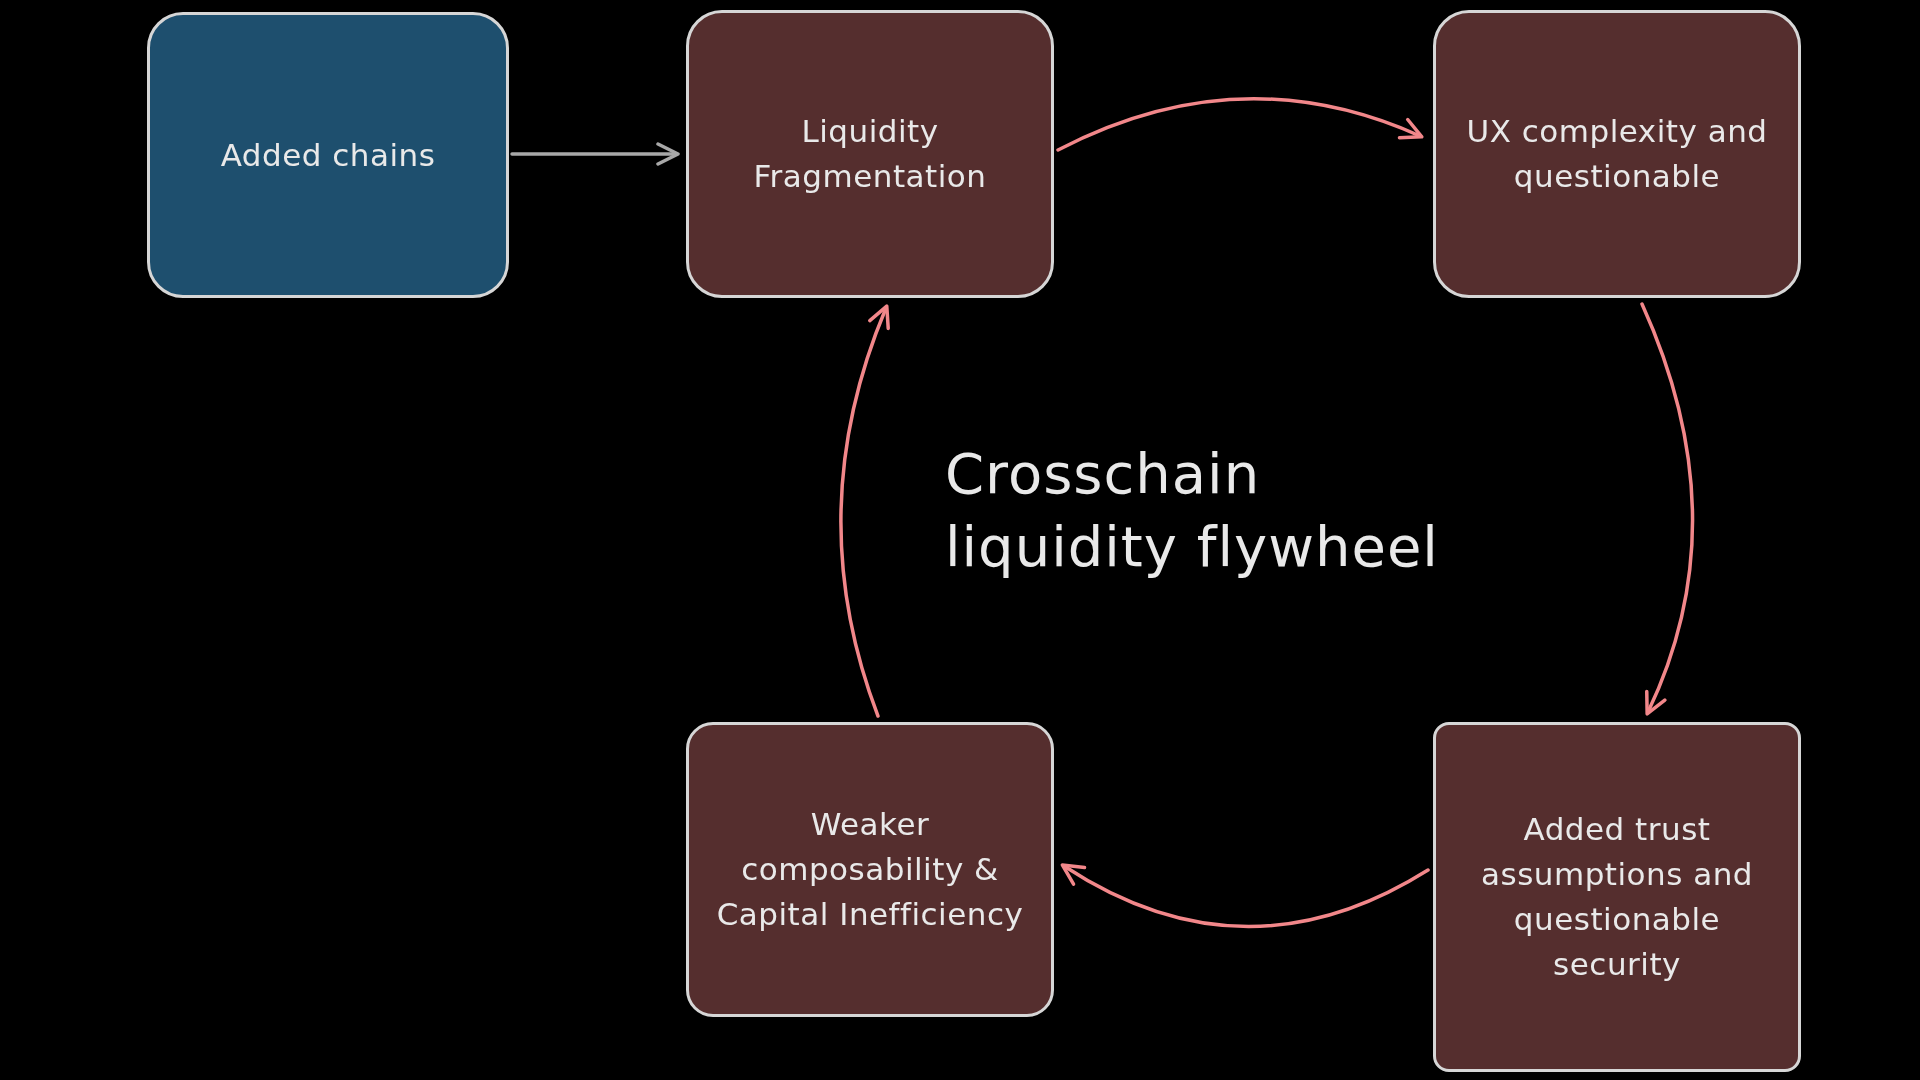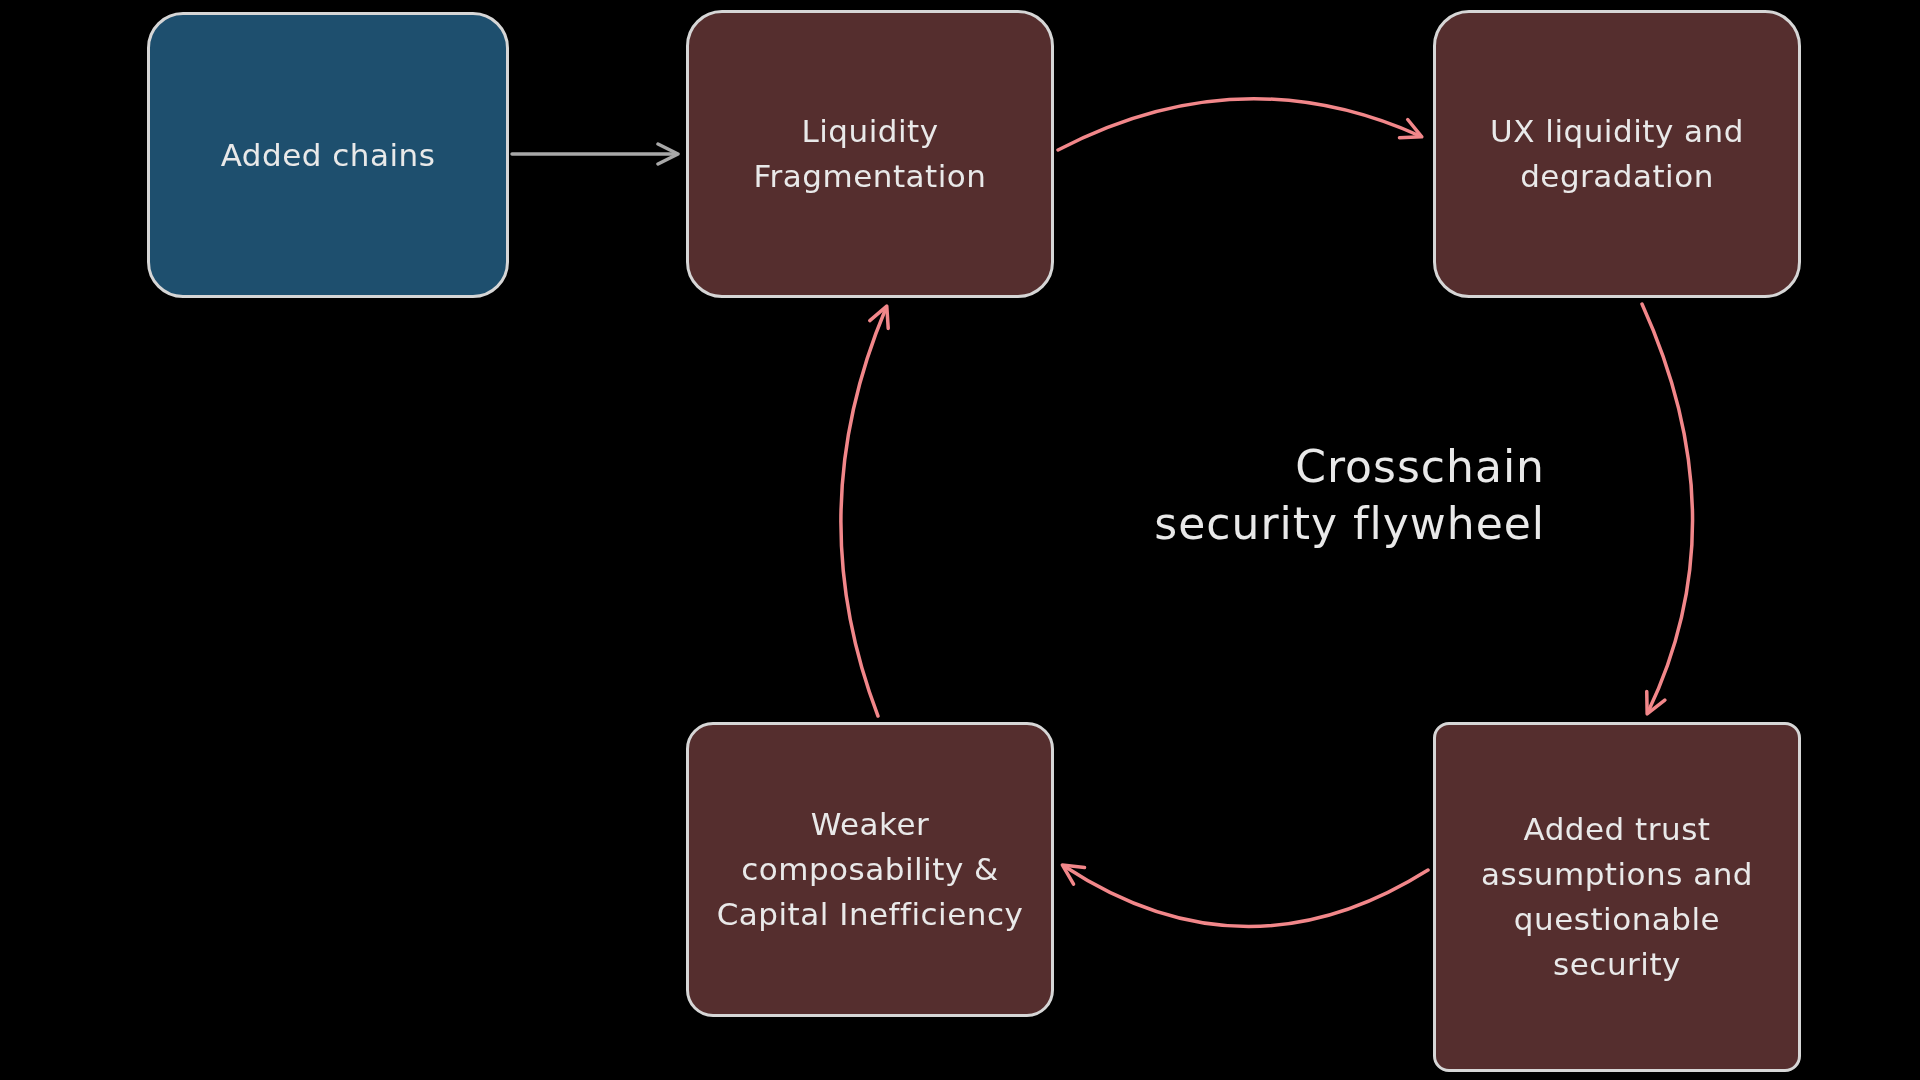--- a/index.html
+++ b/index.html
@@ -93,7 +93,7 @@
   </div>
 
   <div class="node node-red node-ux">
-    <span>UX liquidity and degradation</span>
+    <span>UX complexity and questionable</span>
   </div>
 
   <div class="node node-red node-added-trust">

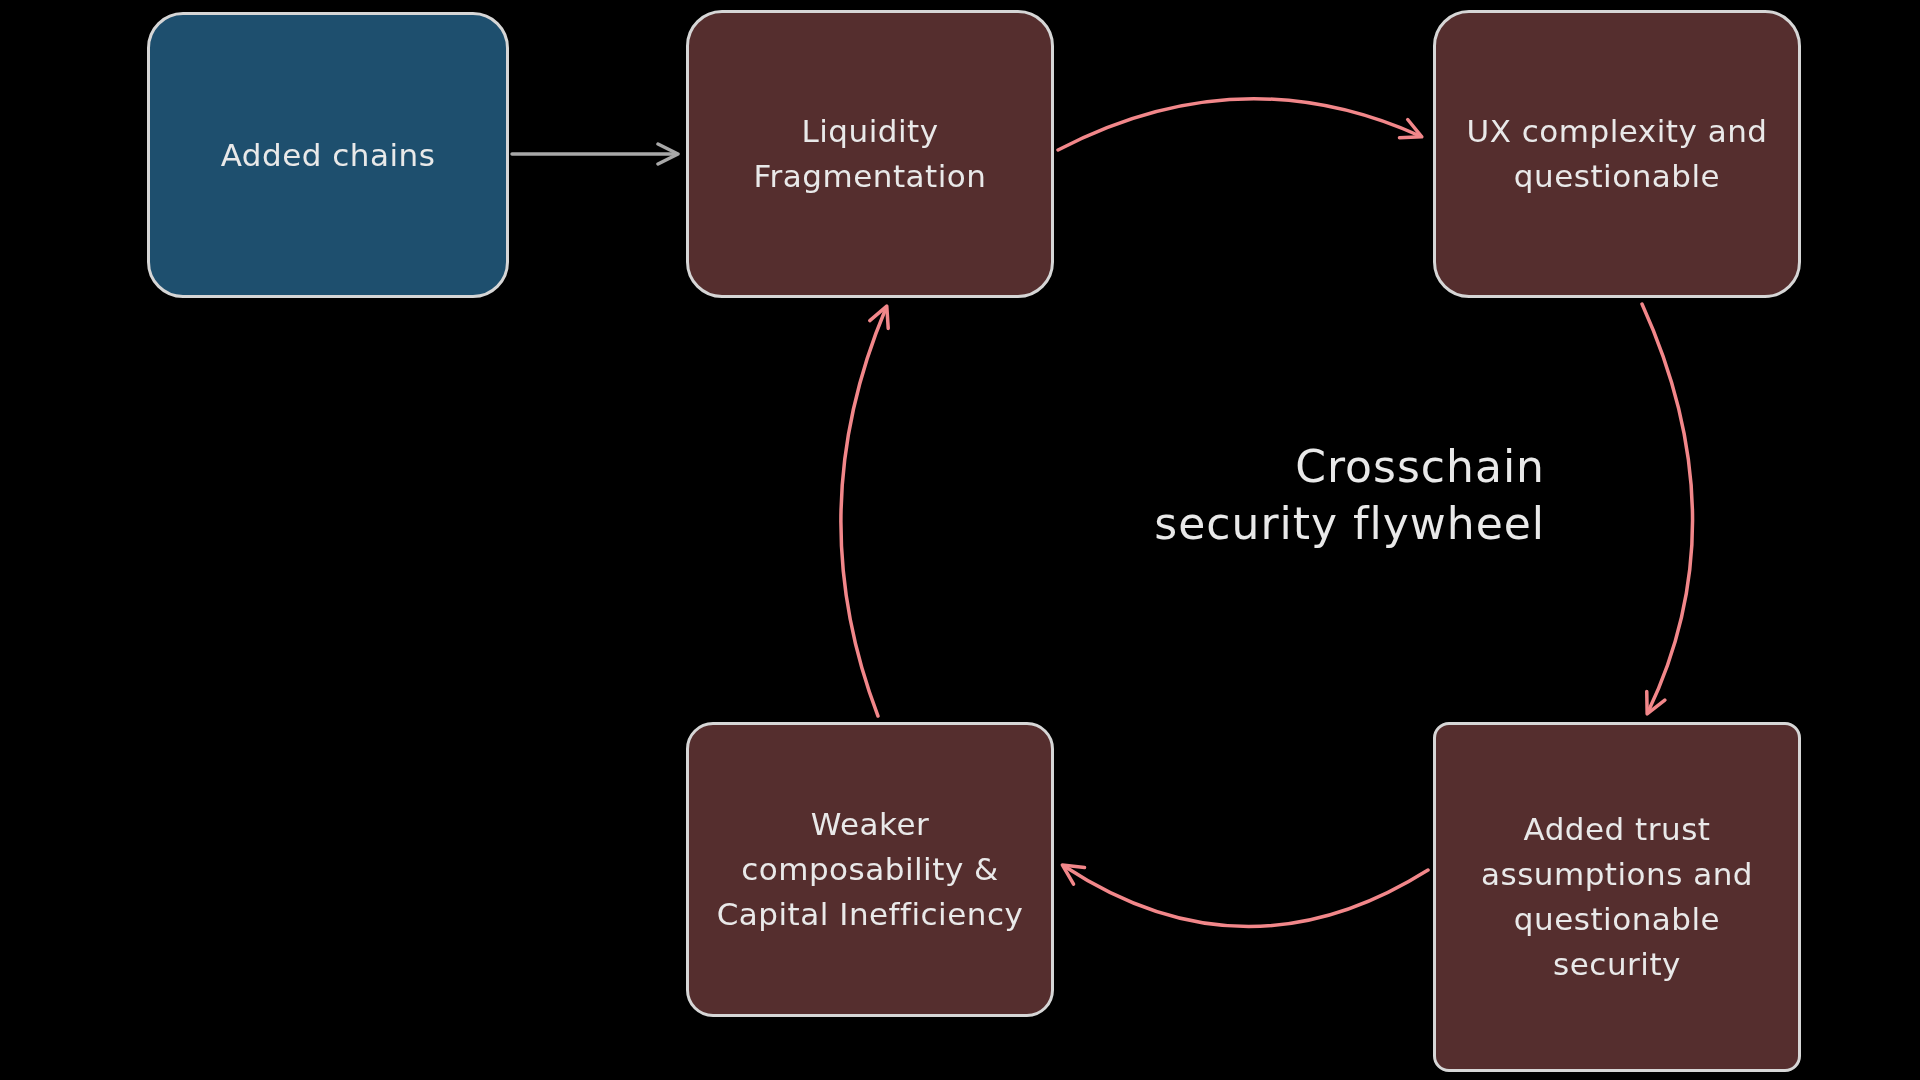--- a/index.html
+++ b/index.html
@@ -50,9 +50,9 @@
     left: 945px;
     top: 438px;
     width: 600px;
-    text-align: right;
+    text-align: left;
     color: var(--text, #e9e9e9);
-    font-size: 44px;
+    font-size: 56px;
     line-height: 1.3;
     letter-spacing: 1px;
     white-space: nowrap;

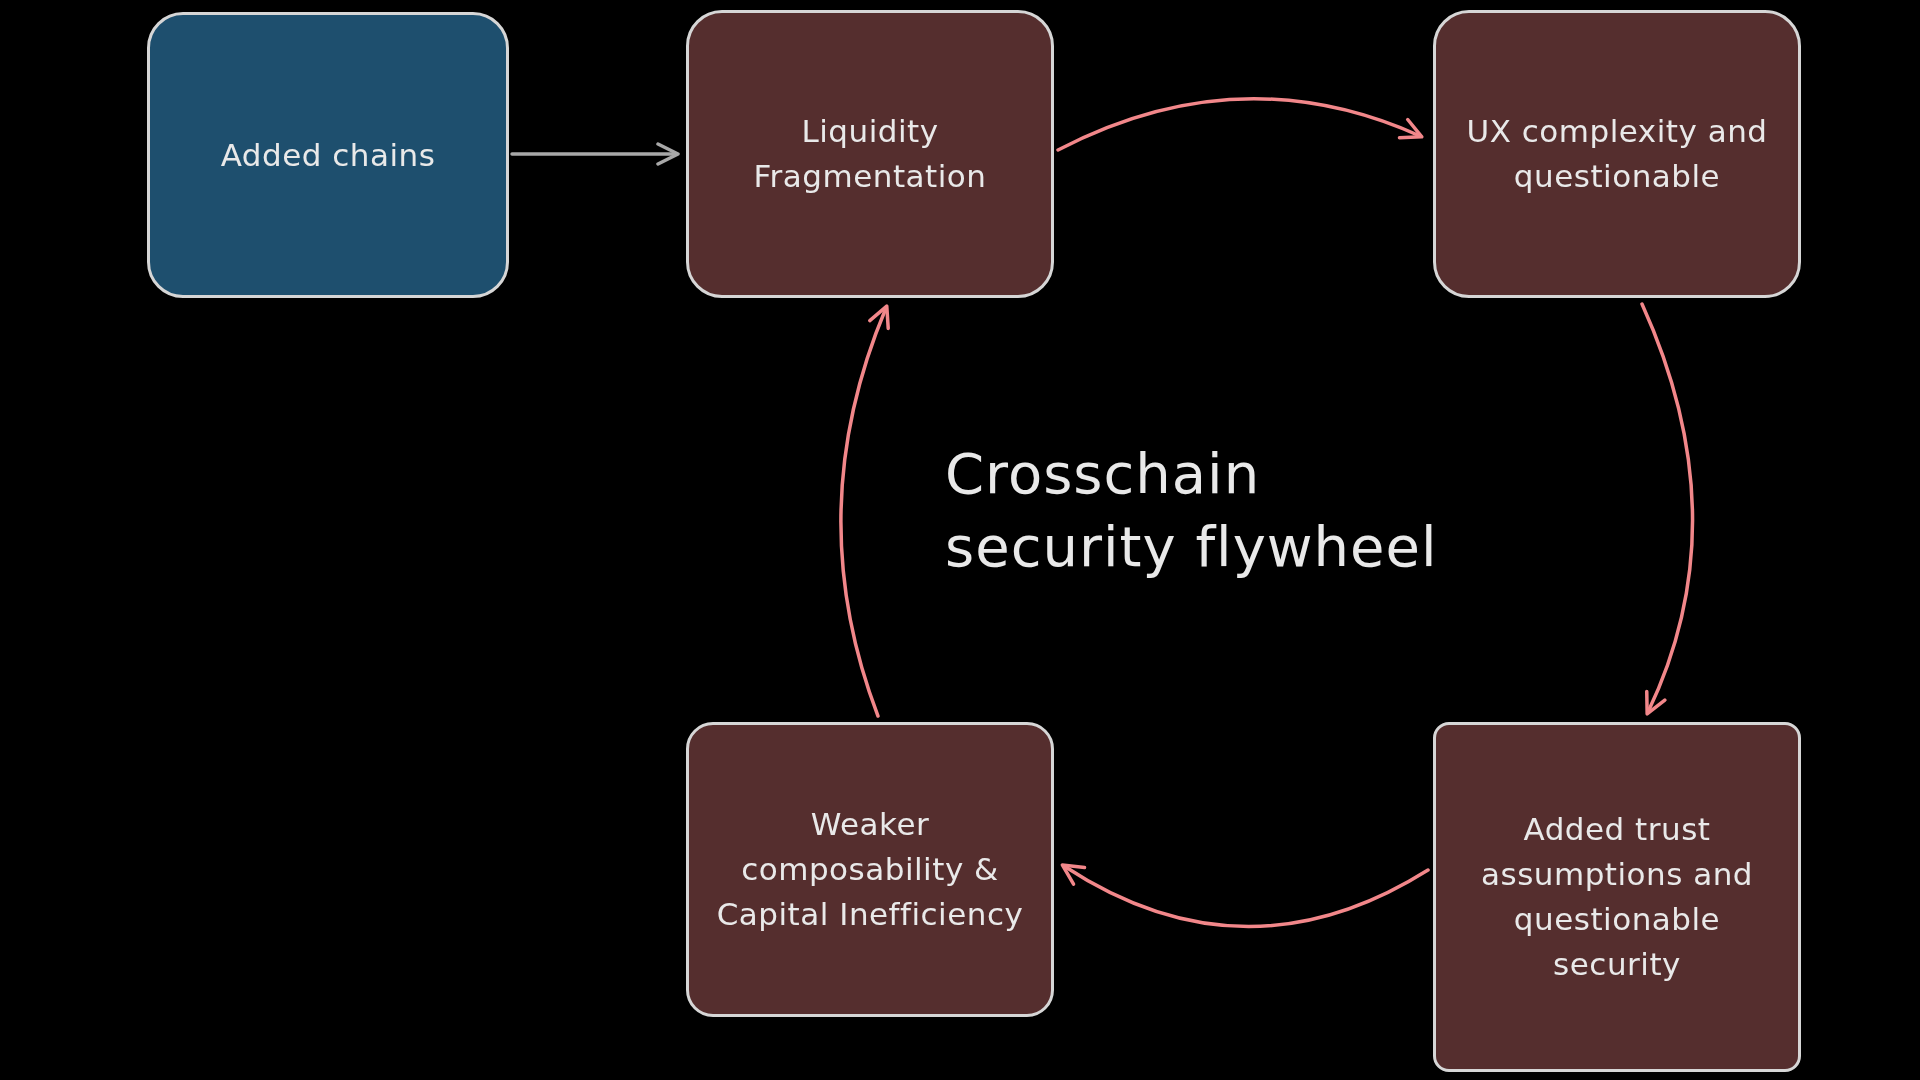--- a/index.html
+++ b/index.html
@@ -106,7 +106,7 @@
 
   <div class="center-label">
     <div>Crosschain</div>
-    <div>security flywheel</div>
+    <div>liquidity flywheel</div>
   </div>
 
 </div>

